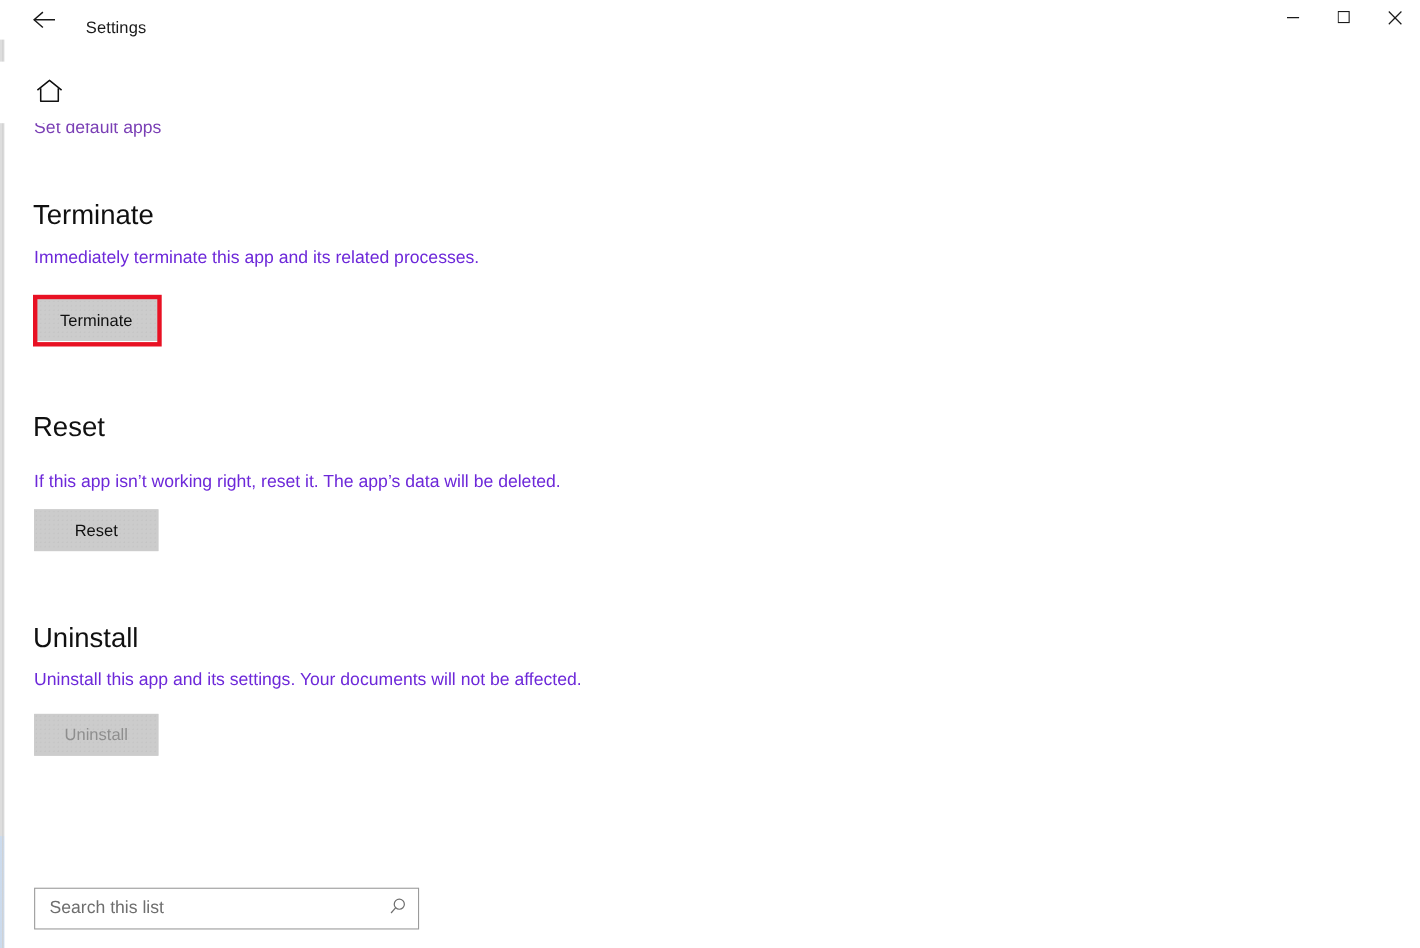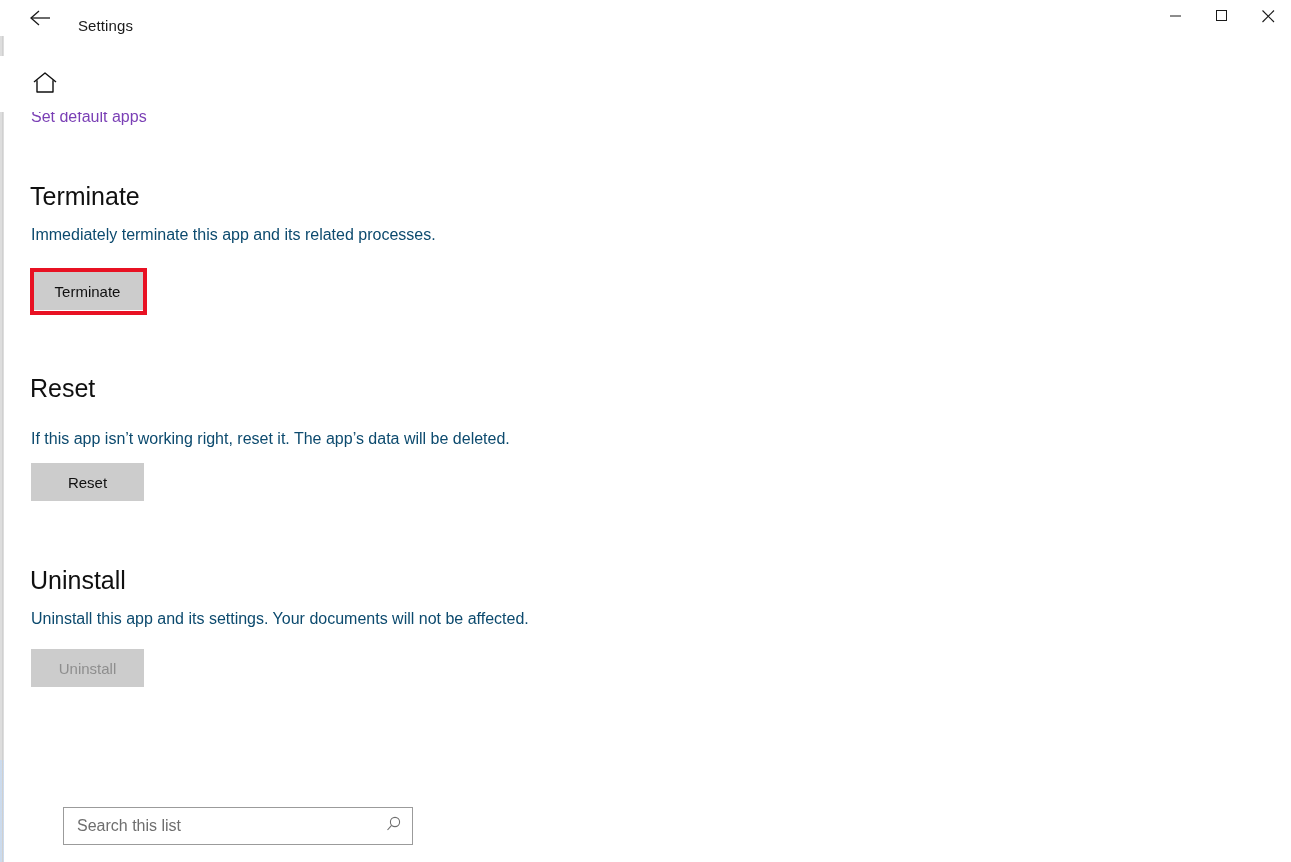--- a/index.html
+++ b/index.html
@@ -160,7 +160,7 @@
     left: 31px;
     font-size: 16px;
     line-height: 22px;
-    color: #0c4a6e;
+    color: #6d28d9;
     white-space: nowrap;
   }
 

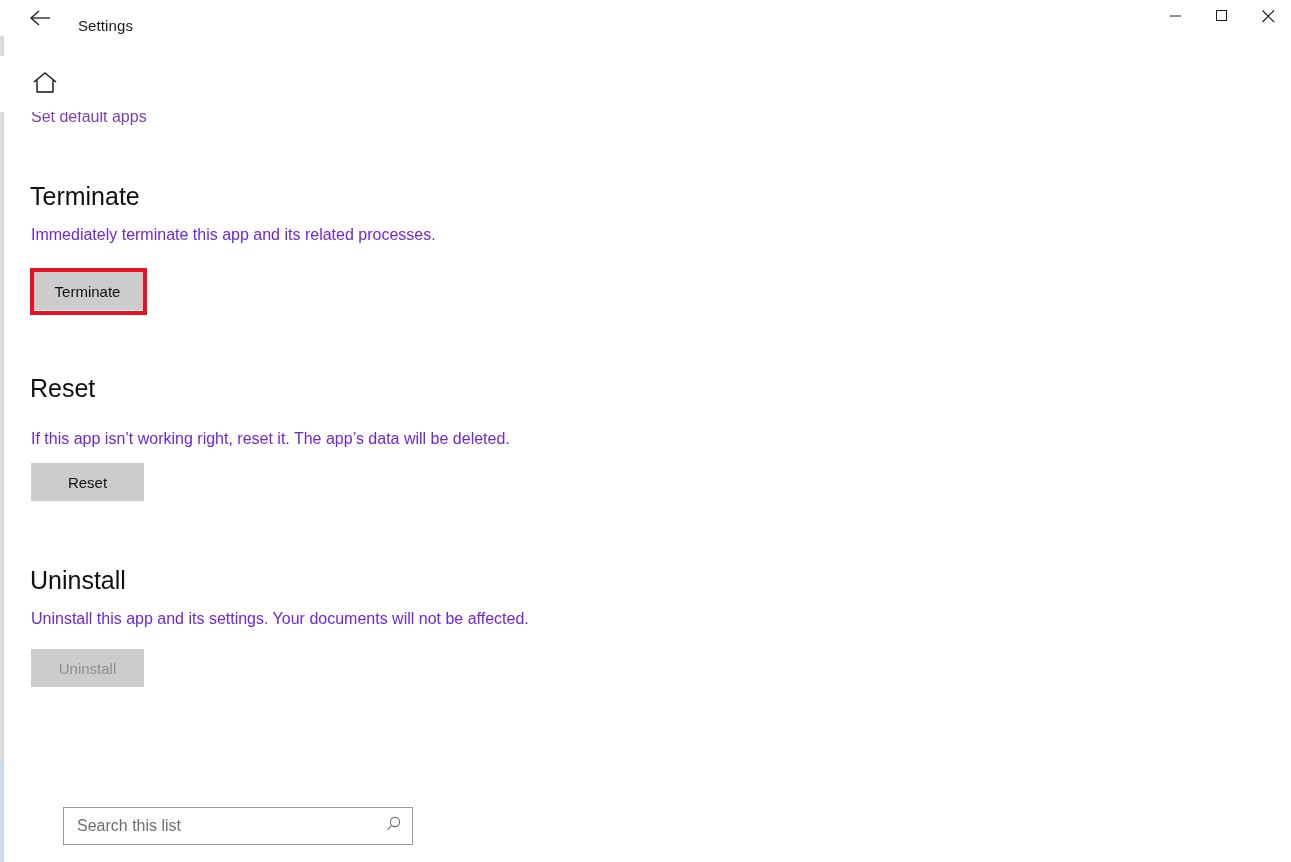--- a/index.html
+++ b/index.html
@@ -210,7 +210,6 @@
     background: #ffffff;
     display: flex;
     align-items: center;
-    margin-left: 32px;
   }
   .search-input {
     flex: 1;

